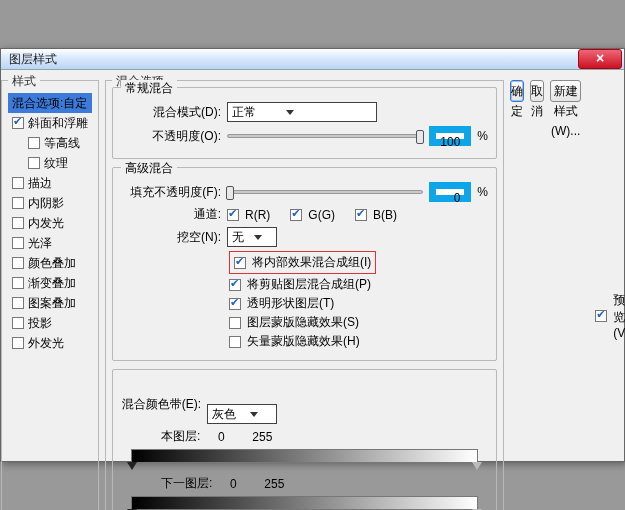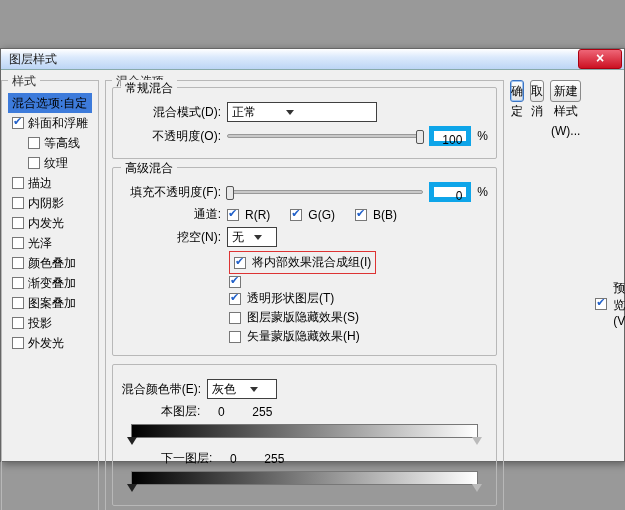--- a/index.html
+++ b/index.html
@@ -28,7 +28,7 @@
 .caret { width:0;height:0;border-left:4px solid transparent;border-right:4px solid transparent;border-top:5px solid #333; display:inline-block;}
 .slider { flex:1; height:4px; background:#c9c9c9; border:1px solid #999; position:relative; border-radius:2px; width:130px;}
 .slider .thumb { position:absolute; top:-5px; width:8px; height:14px; background:#e8e8e8; border:1px solid #555; border-radius:2px; }
-.numbox { width:42px; height:20px; border:5px solid #0ea5e9; background:#fff; text-align:right; padding:2px 4px; }
+.numbox { width:42px; height:20px; border:7px solid #0ea5e9; background:#fff; text-align:right; padding:2px 4px; }
 .hlbox { border:1px solid #d33; padding:2px 4px; display:inline-flex; align-items:center; gap:6px;}
 .rightcol { width:106px; display:flex; flex-direction:row; gap:6px; align-items:stretch; }
 .btn { height:22px; border:1px solid #8a8a8a; background:linear-gradient(#fefefe,#e4e4e4); border-radius:3px; cursor:pointer; text-align:center; line-height:20px; }

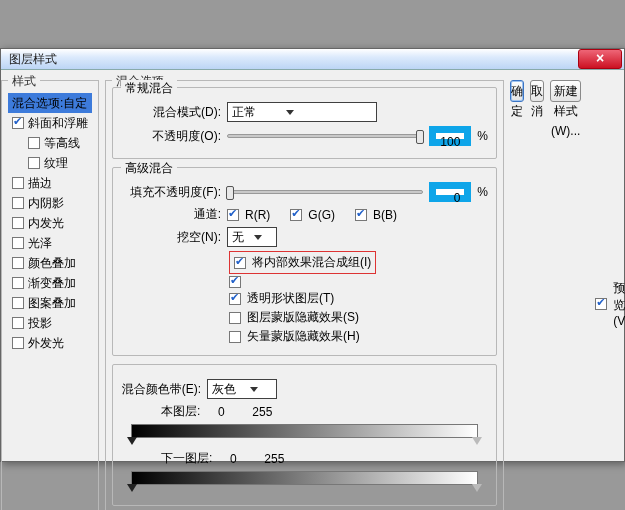--- a/index.html
+++ b/index.html
@@ -170,6 +170,7 @@
               </div>
               <div class="frow" style="margin: 2px 0px;">
                 <span class="chk on"></span>
+                <span>将剪贴图层混合成组(P)</span>
               </div>
               <div class="frow" style="margin: 2px 0px;">
                 <span class="chk on"></span>

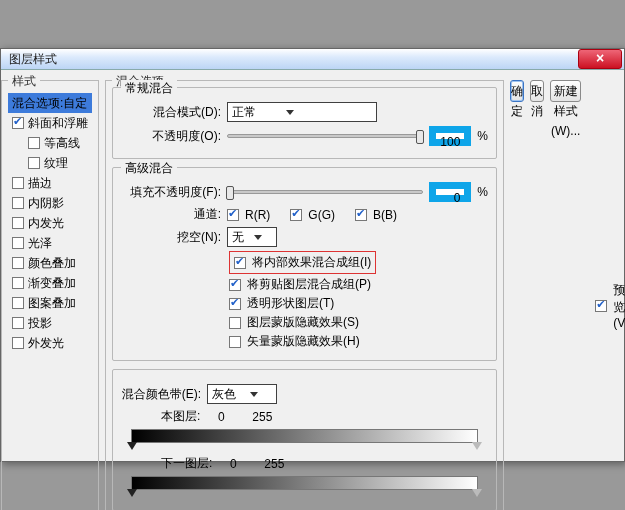--- a/index.html
+++ b/index.html
@@ -190,7 +190,7 @@
         <div class="group">
           <div class="frow">
             <span class="lbl2">混合颜色带(E):</span>
-            <div class="selectlike" style="width:70px;gap:14px;">
+            <div class="selectlike" style="width:70px;gap:14px;margin-top:20px;">
               <span>灰色</span>
                 <span class="caret"></span>
             </div>

